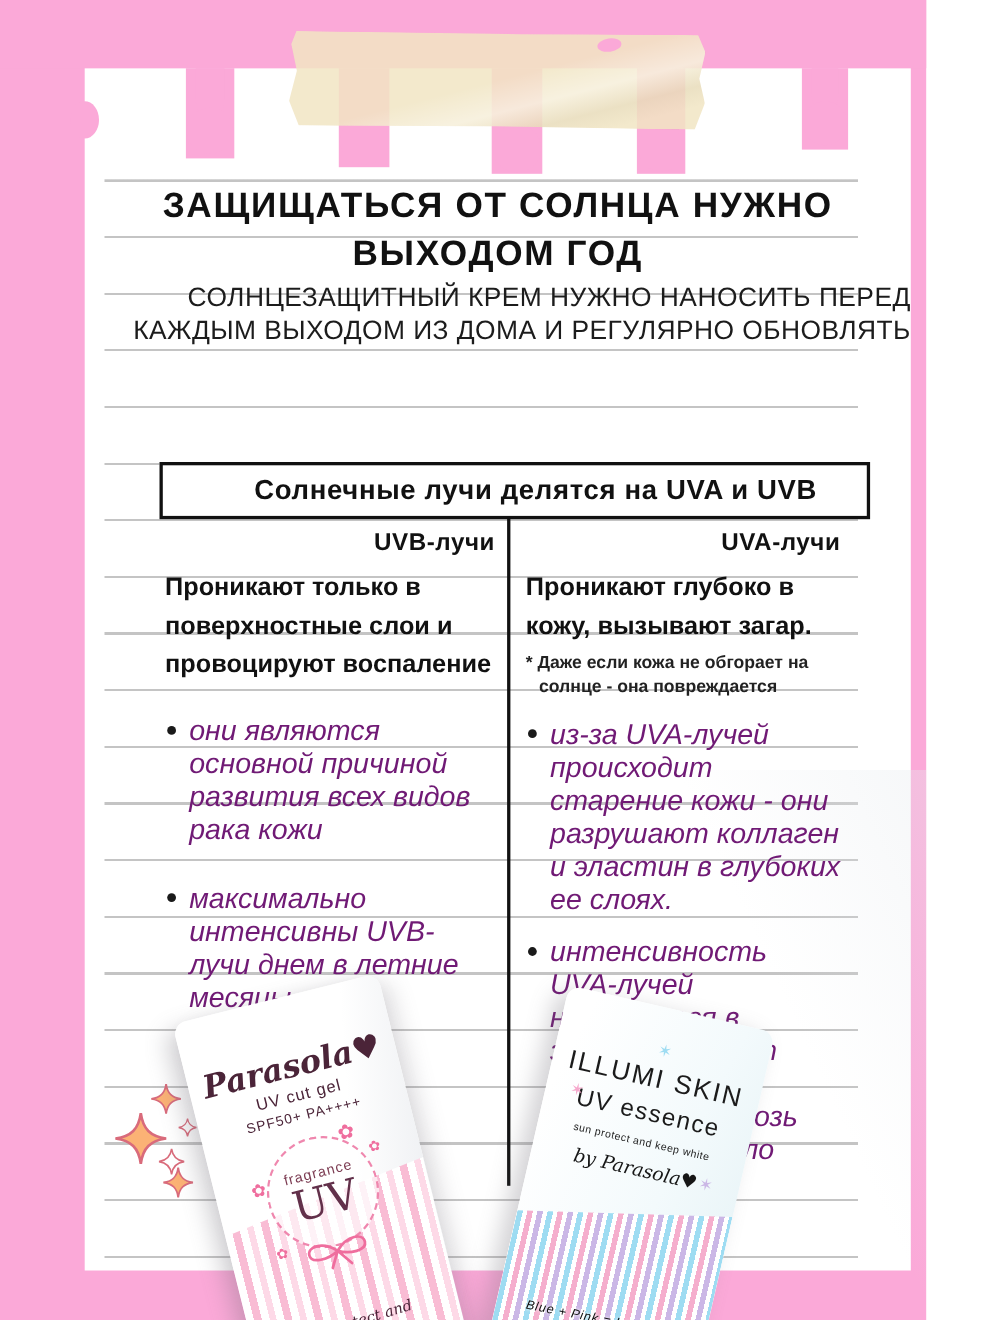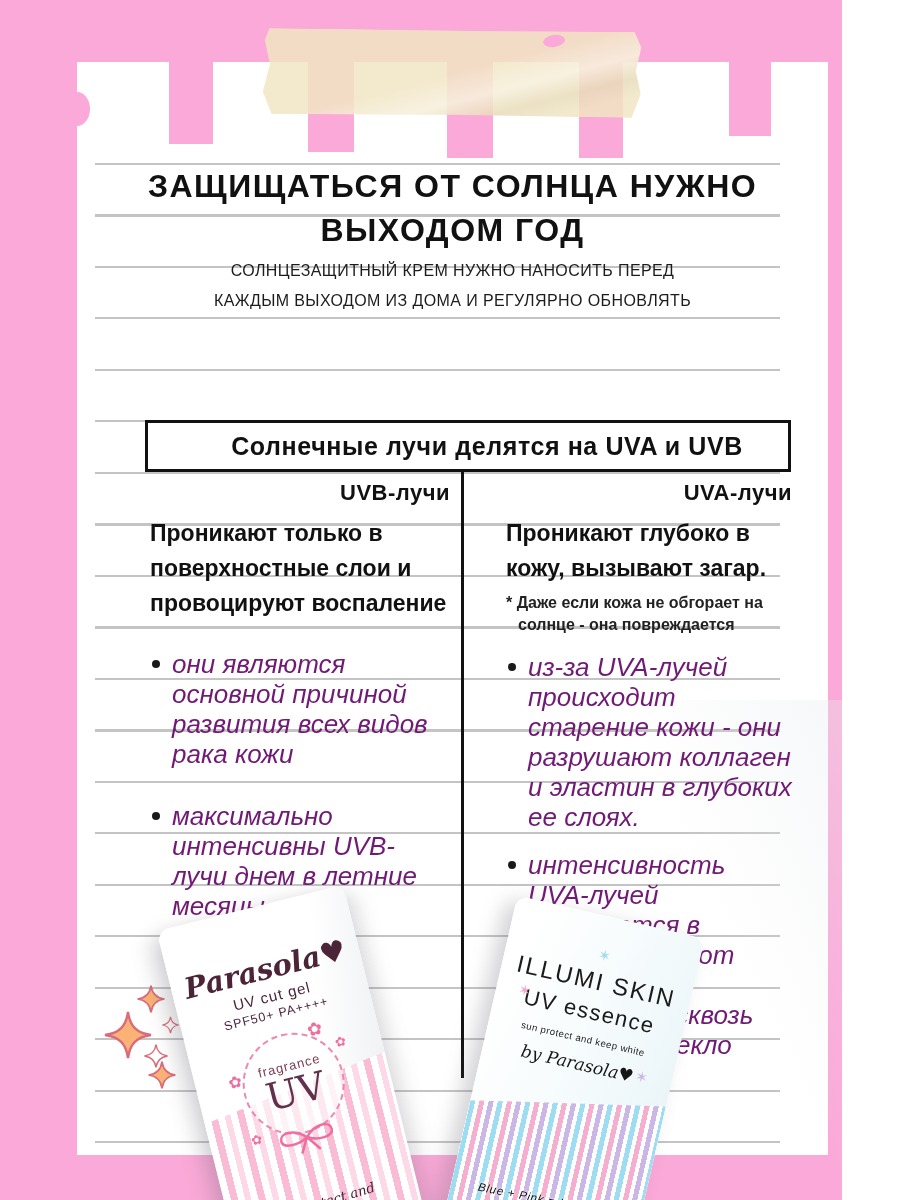--- a/index.html
+++ b/index.html
@@ -32,8 +32,8 @@
   
   .title{position:absolute;left:77px;top:164px;width:751px;text-align:center;z-index:2;
     font-size:32px;font-weight:700;color:#111;letter-spacing:1.5px;line-height:44px;}
-  .subtitle{position:absolute;left:77px;top:256px;width:751px;text-align:center;z-index:2;
-    font-size:16px;font-weight:400;color:#1c1c1c;letter-spacing:0.4px;line-height:30px;}
+  .subtitle{position:absolute;left:77px;top:256px;width:751px;text-align:right;z-index:2;
+    font-size:24px;font-weight:400;color:#1c1c1c;letter-spacing:0.4px;line-height:30px;}
 
   .spf-box{position:absolute;left:145px;top:312px;width:608px;height:76px;background:#FBAFDA;z-index:2;
     display:flex;flex-direction:column;justify-content:center;text-align:center;}

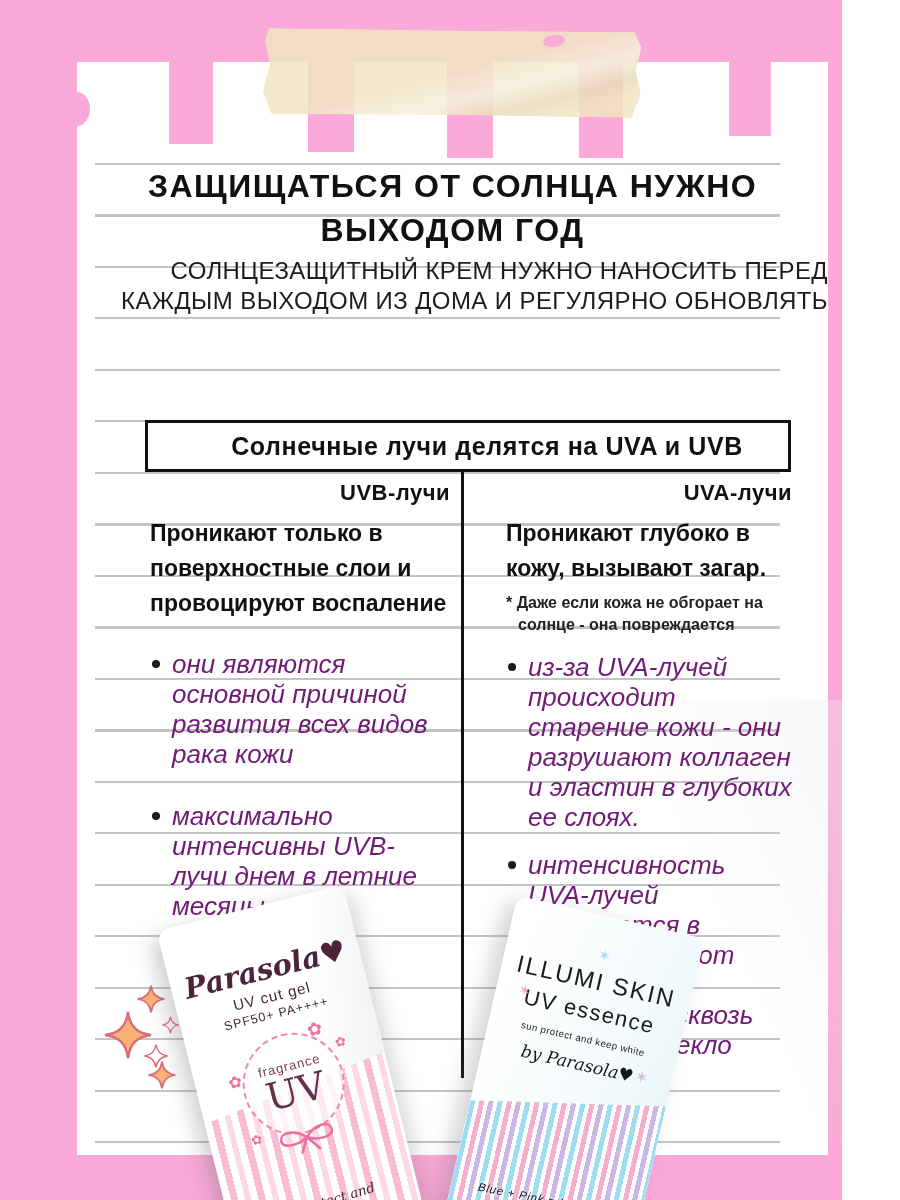--- a/index.html
+++ b/index.html
@@ -46,7 +46,7 @@
 
   .col{position:absolute;z-index:2;color:#222;}
   .col-left{left:150px;top:480px;width:300px;}
-  .col-right{left:506px;top:480px;width:286px;}
+  .col-right{left:478px;top:480px;width:286px;}
   .col-head{text-align:right;font-size:22px;font-weight:700;color:#111;letter-spacing:0.5px;}
   .col-lead{margin-top:10px;font-size:23px;font-weight:700;color:#111;line-height:35px;}
   .col-note{margin-top:6px;font-size:16px;font-weight:700;color:#222;line-height:22px;}

